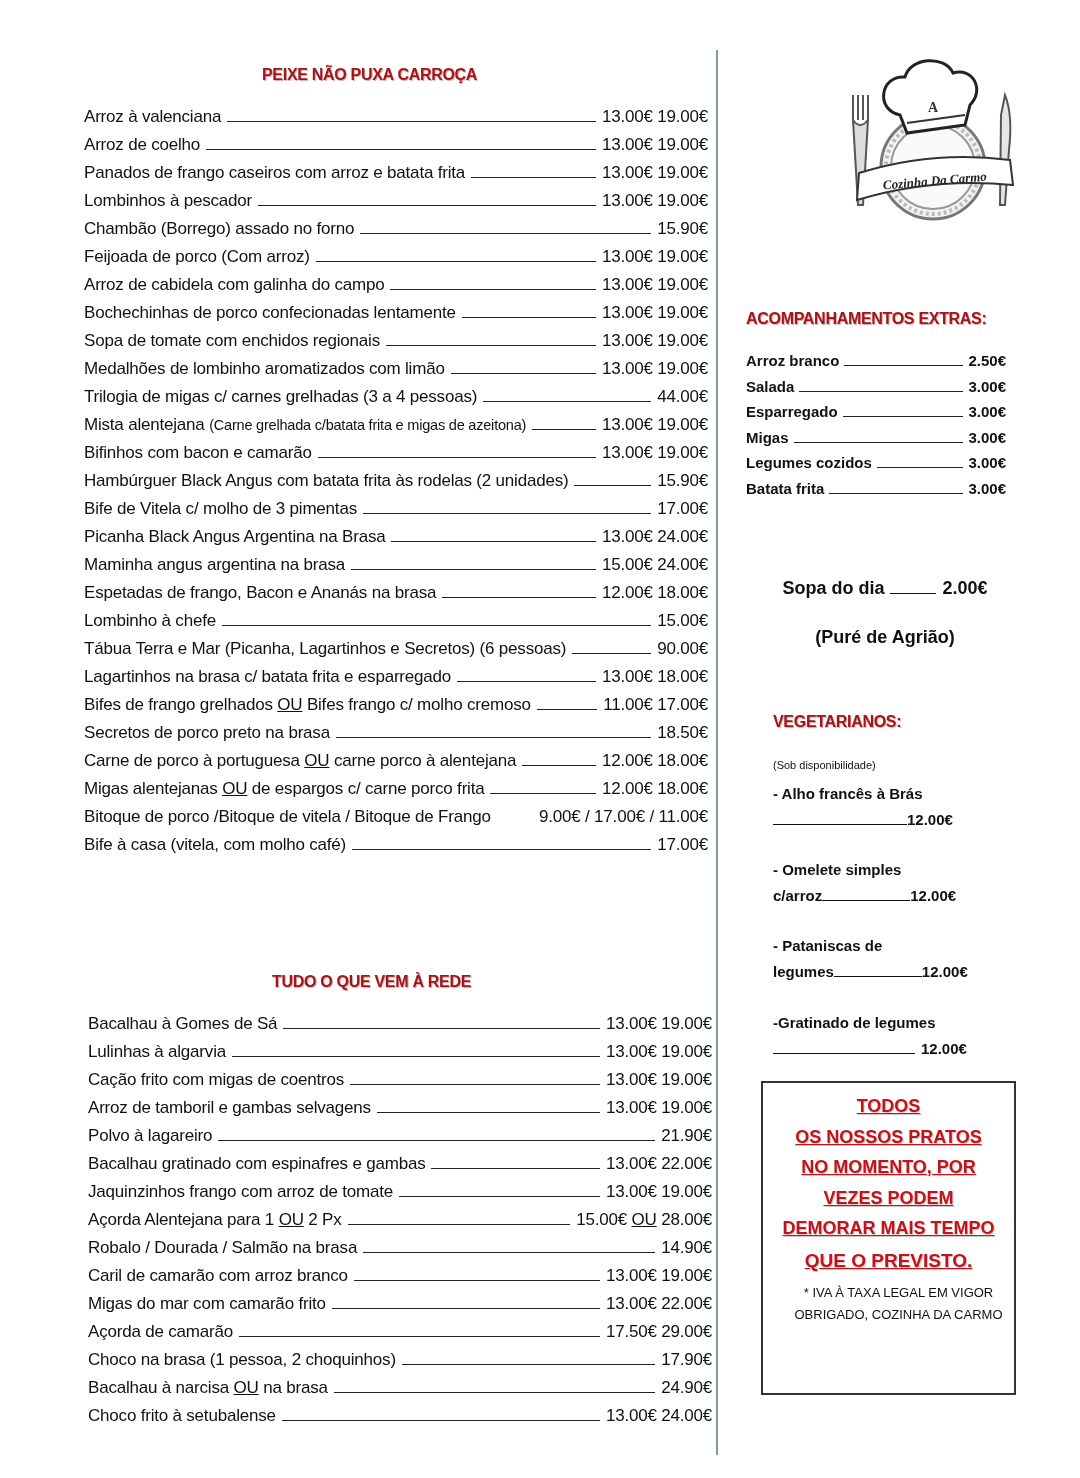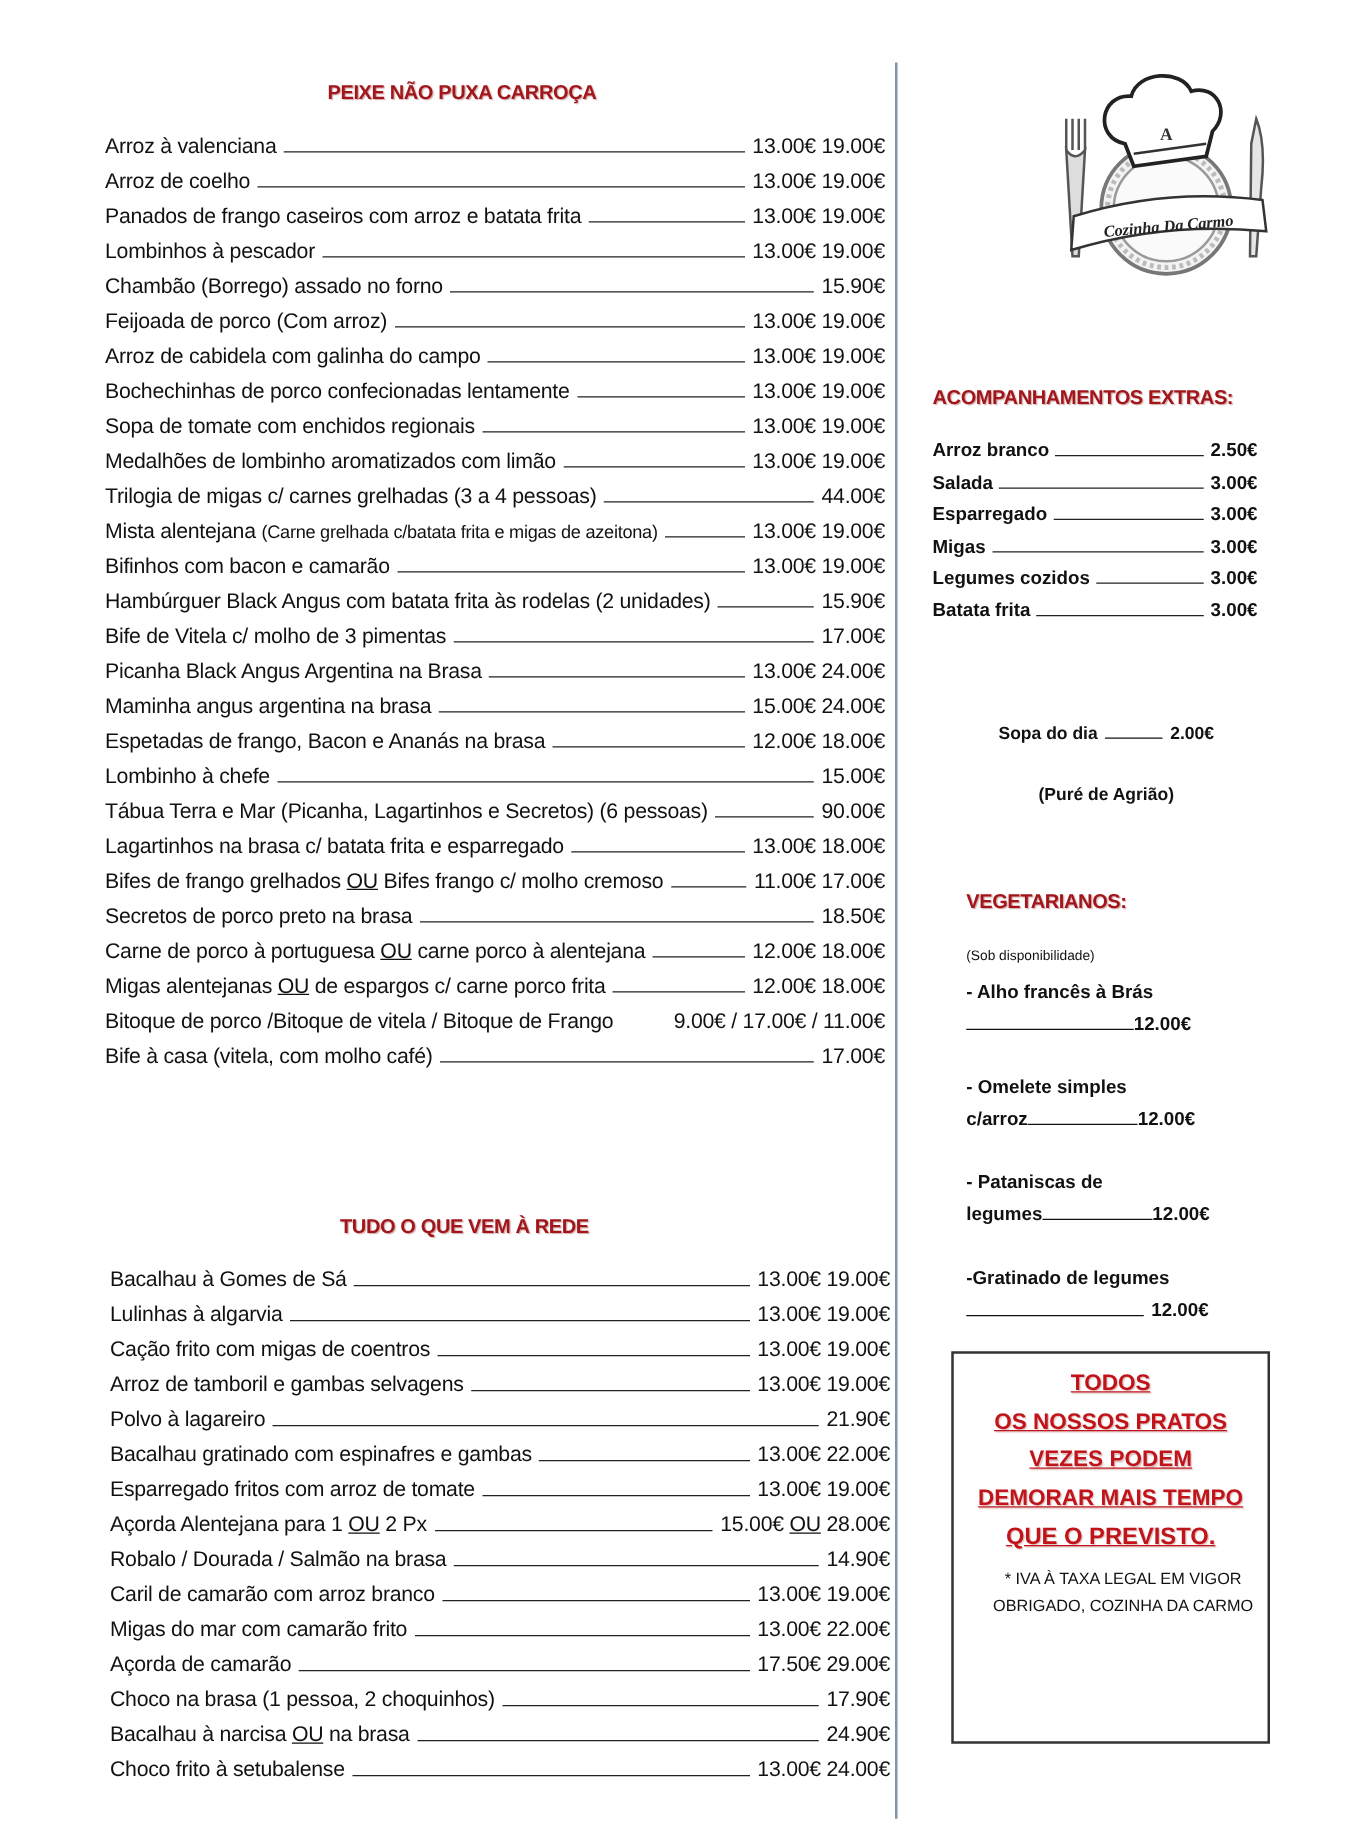--- a/index.html
+++ b/index.html
@@ -30,7 +30,7 @@
   .extras-row { display: flex; align-items: baseline; height: 25.5px; font-size: 15px; white-space: nowrap; }
   .extras-row .leader { flex: 1 1 auto; border-bottom: 1px solid #222; margin: 0 5px 3px 5px; }
 
-  .sopa { position: absolute; left: 740px; width: 290px; text-align: center; font-weight: bold; font-size: 14px; white-space: nowrap; }
+  .sopa { position: absolute; left: 740px; width: 290px; text-align: center; font-weight: bold; font-size: 18px; white-space: nowrap; }
   .sopa .blank { display: inline-block; width: 46px; border-bottom: 1.5px solid #111; margin: 0 6px; }
 
   .veg-note { position: absolute; left: 773px; font-size: 11px; white-space: nowrap; }

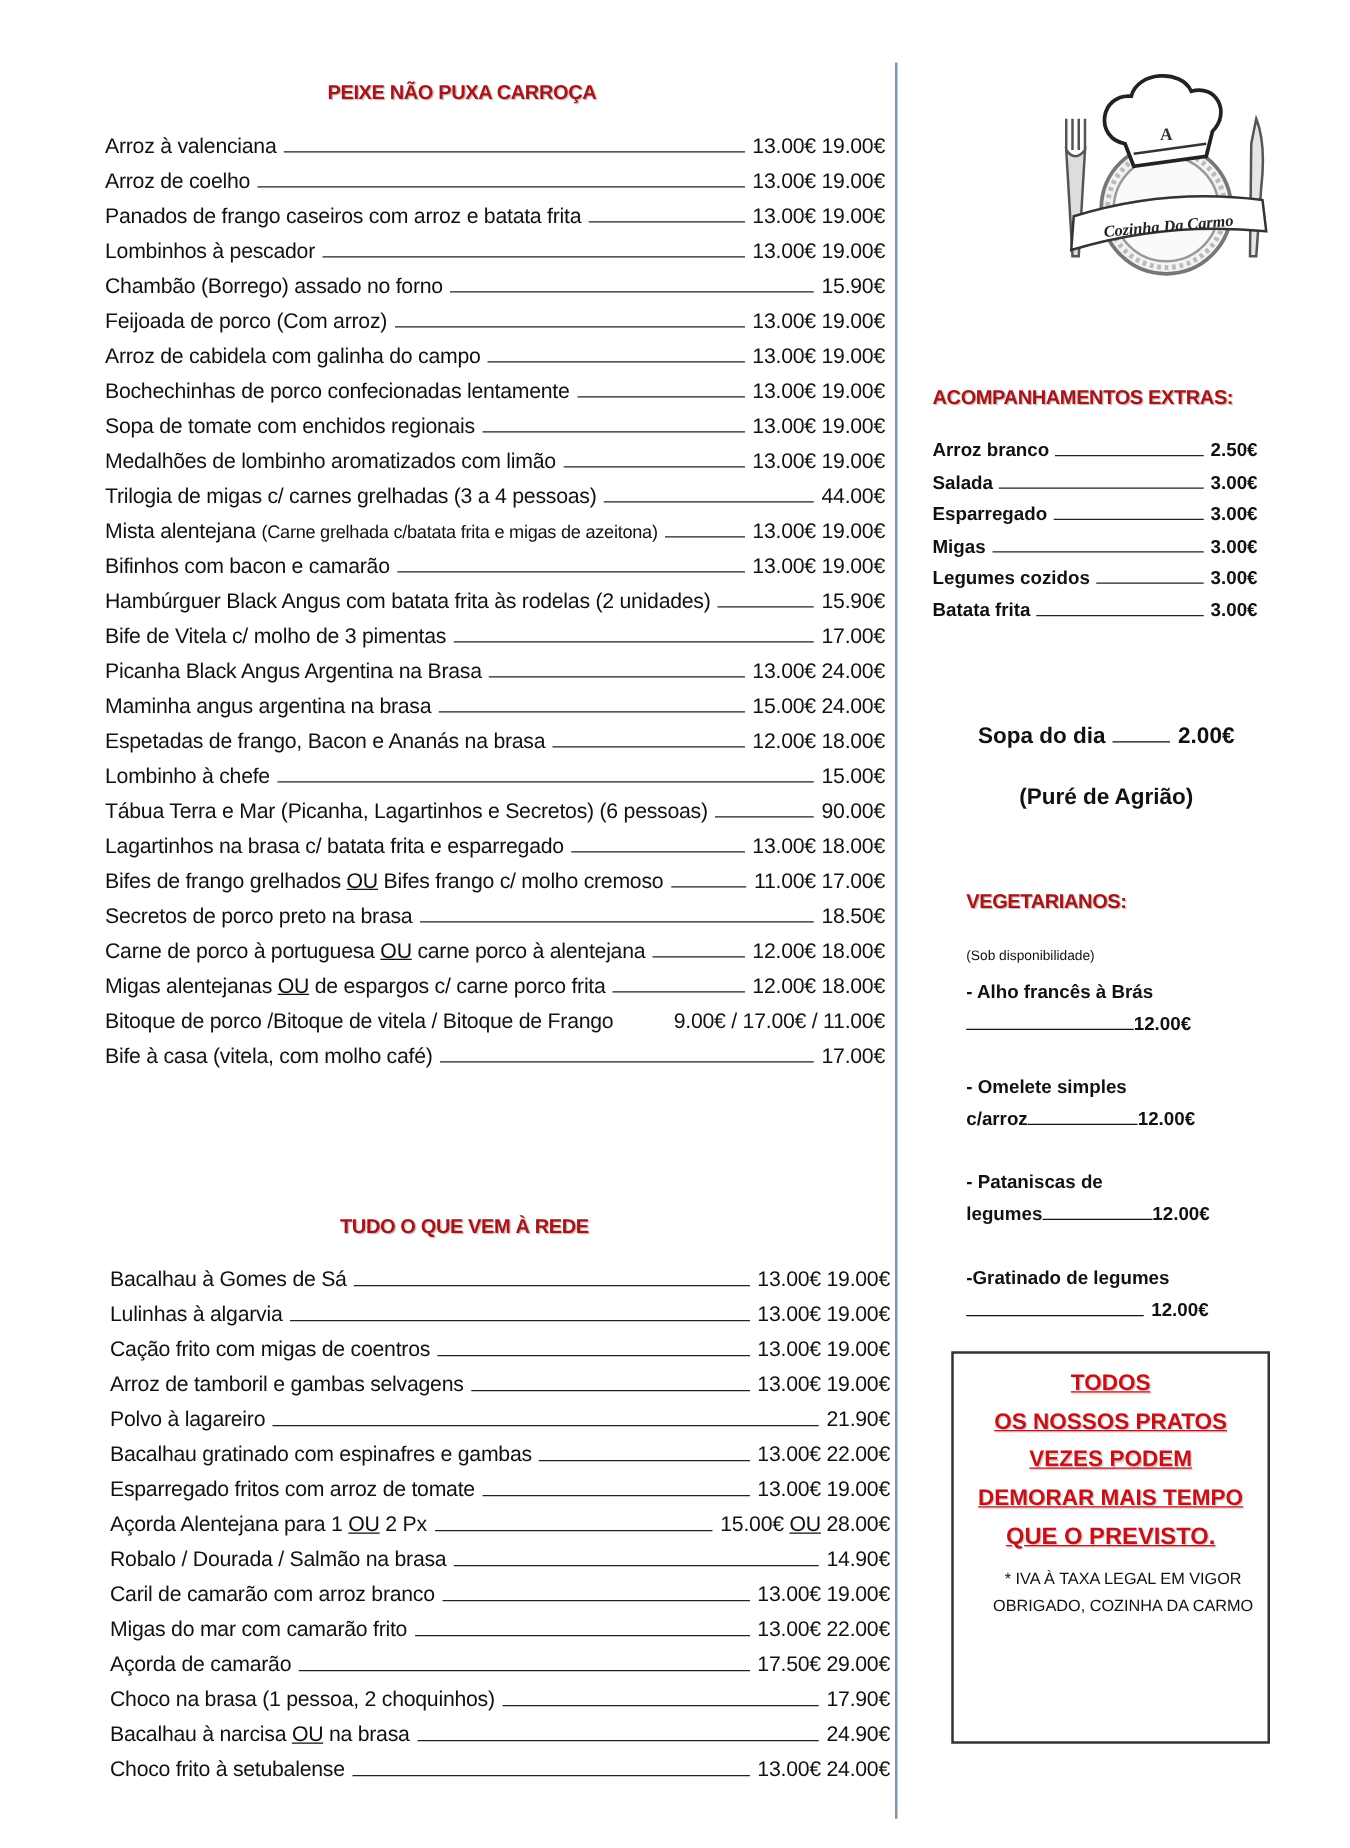--- a/index.html
+++ b/index.html
@@ -360,6 +360,7 @@
   <div class="notice-box">
     <div class="notice-line notice-first">TODOS</div>
     <div class="notice-line">OS NOSSOS PRATOS</div>
+    <div class="notice-line">NO MOMENTO, POR</div>
     <div class="notice-line">VEZES PODEM</div>
     <div class="notice-line">DEMORAR MAIS TEMPO</div>
     <div class="notice-line notice-last">QUE O PREVISTO.</div>

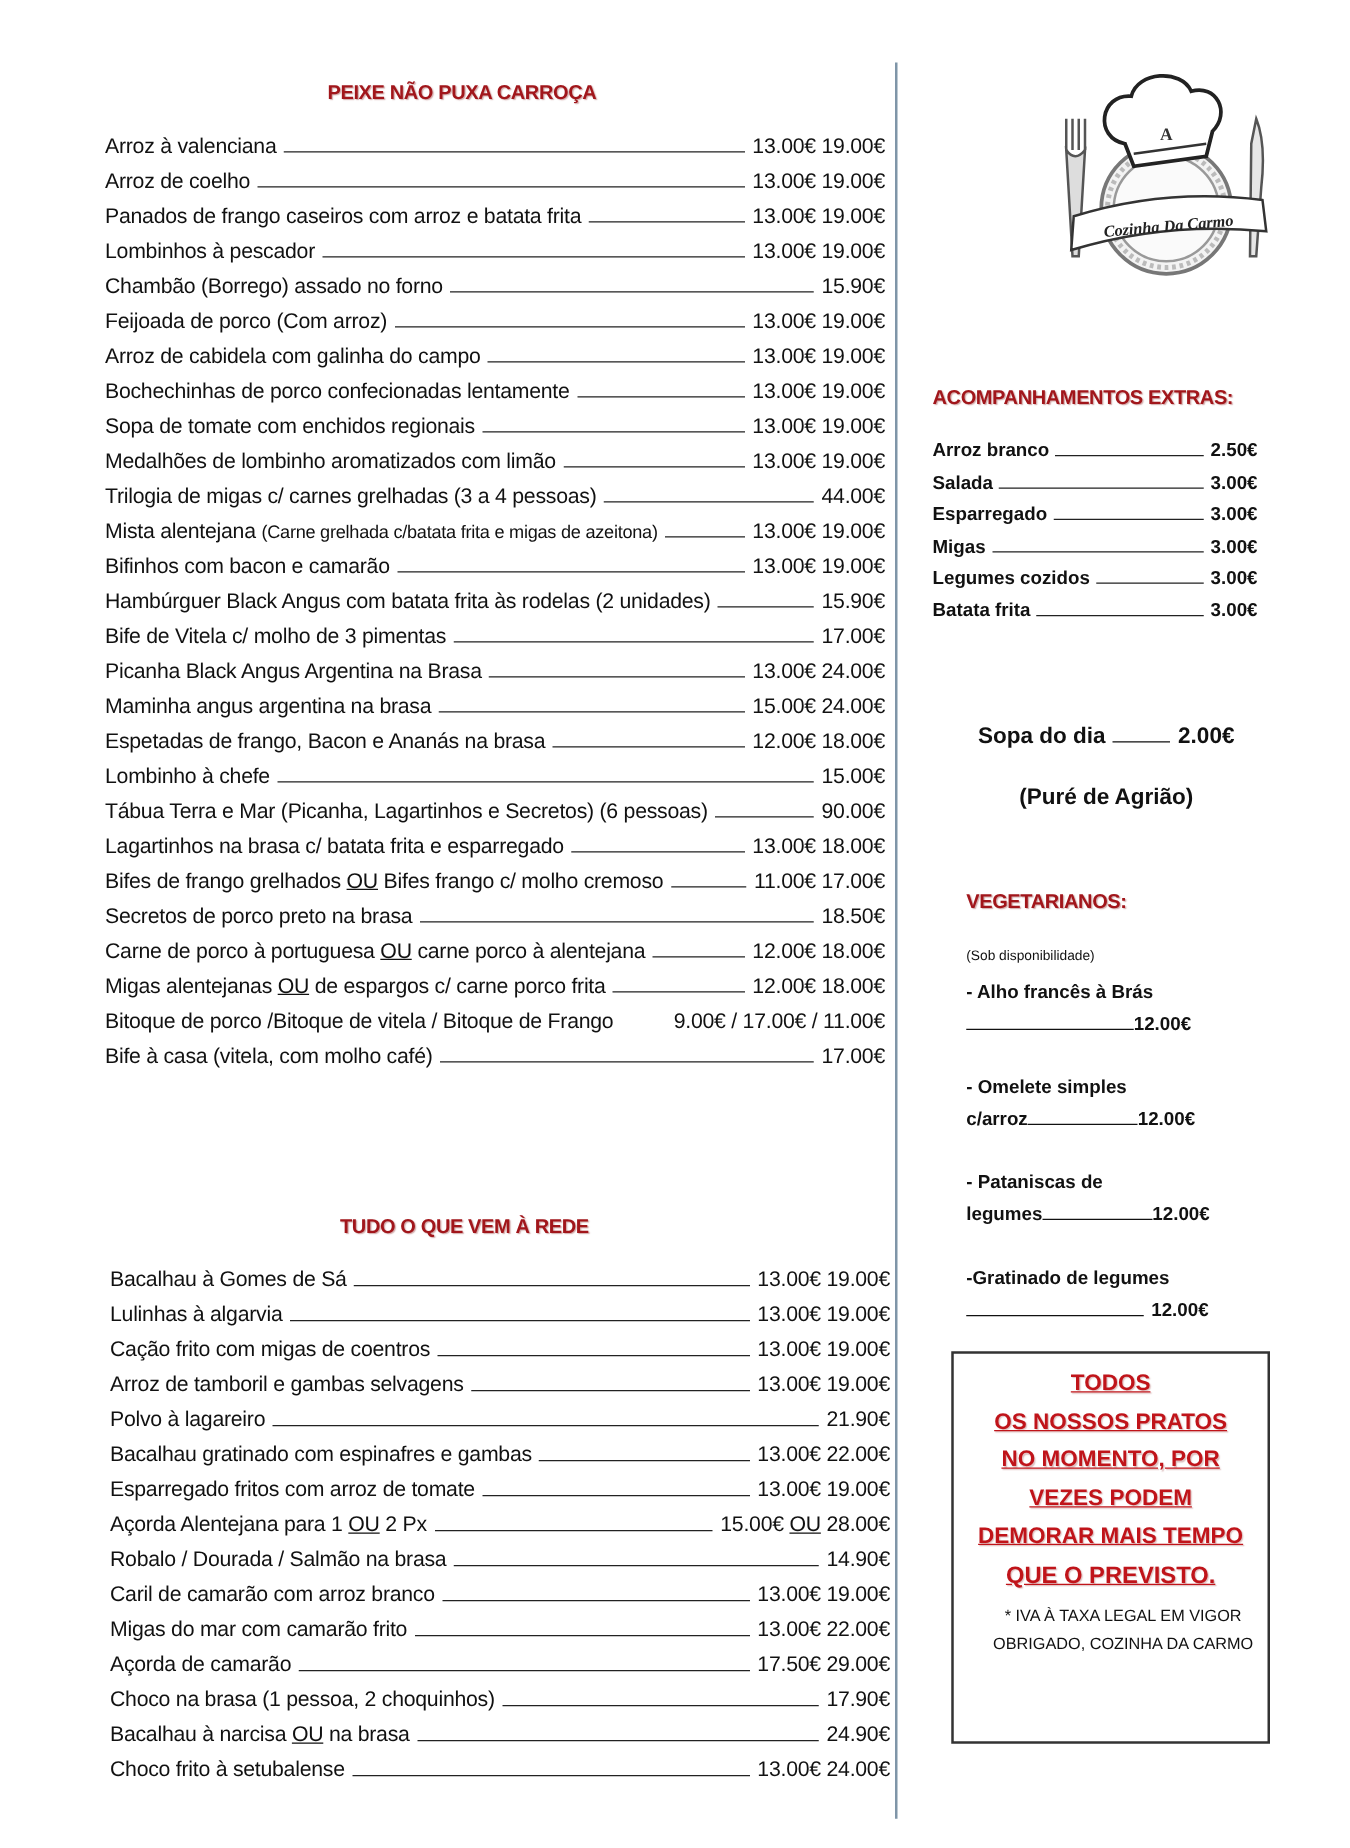--- a/index.html
+++ b/index.html
@@ -224,7 +224,7 @@
         <span class="price">13.00€ 22.00€</span>
       </li>
     <li class="menu-row">
-        <span class="name">Esparregado fritos com arroz de tomate</span>
+        <span class="name">Jaquinzinhos frango com arroz de tomate</span>
         <span class="leader"></span>
         <span class="price">13.00€ 19.00€</span>
       </li>

